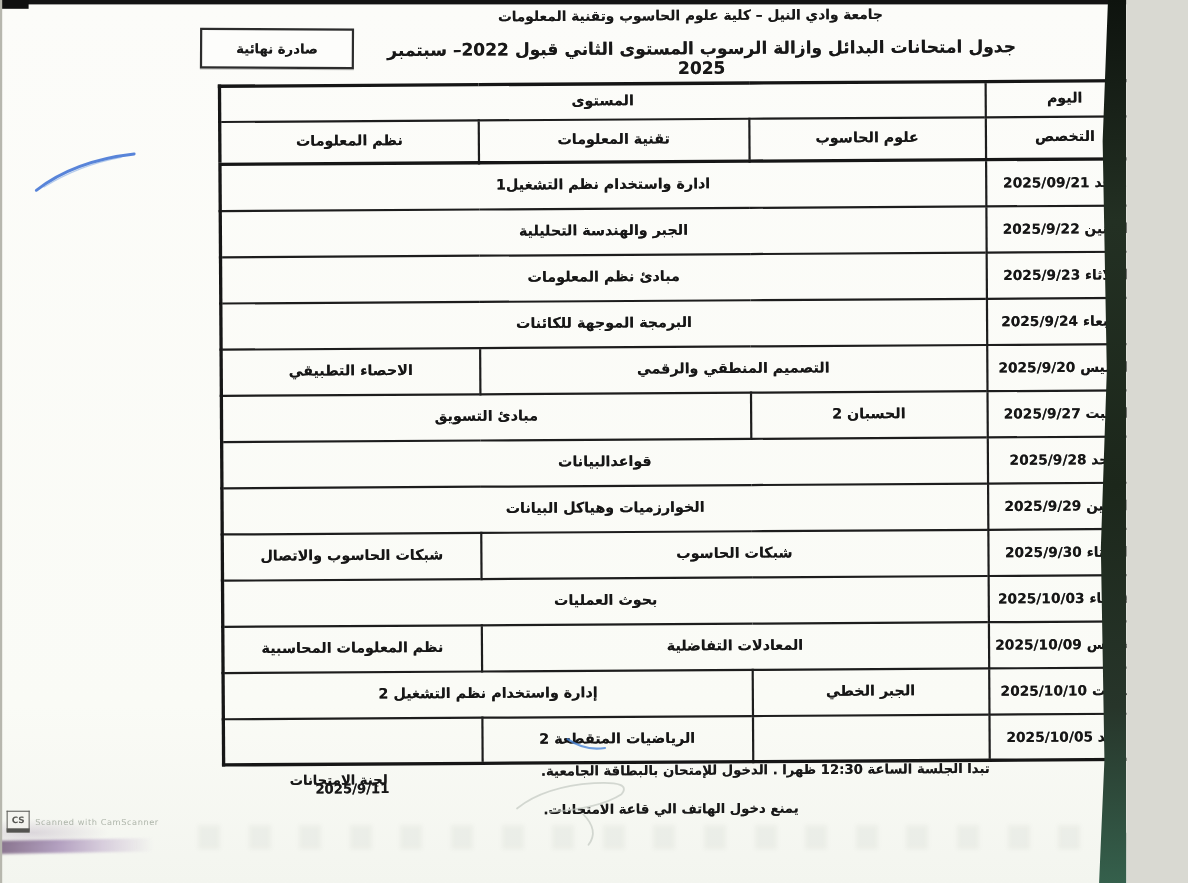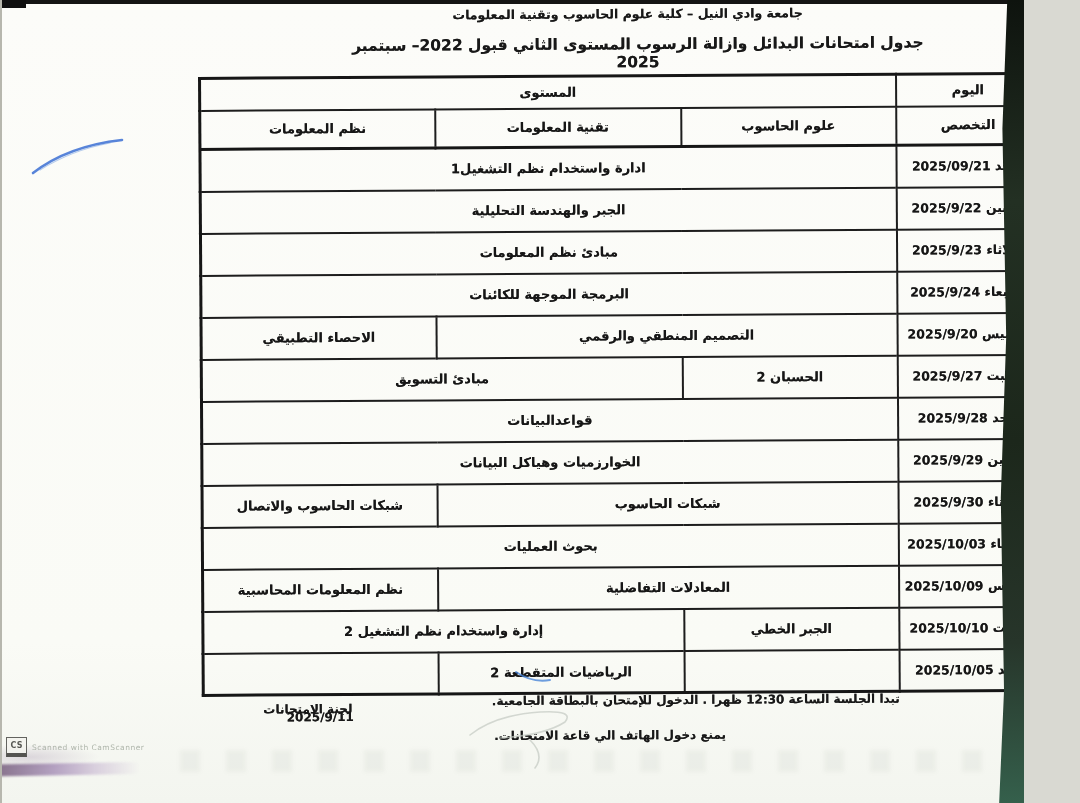--- a/index.html
+++ b/index.html
@@ -85,6 +85,7 @@
 
     <div class="uni-line txt-blur">جامعة وادي النيل – كلية علوم الحاسوب وتقنية المعلومات</div>
     <div class="title txt-blur">جدول امتحانات البدائل وازالة الرسوب  المستوى الثاني قبول 2022– سبتمبر 2025</div>
+    <div class="stamp txt-blur">صادرة نهائية</div>
 
     <div class="tbl-wrap">
       <table class="sched txt-blur">

